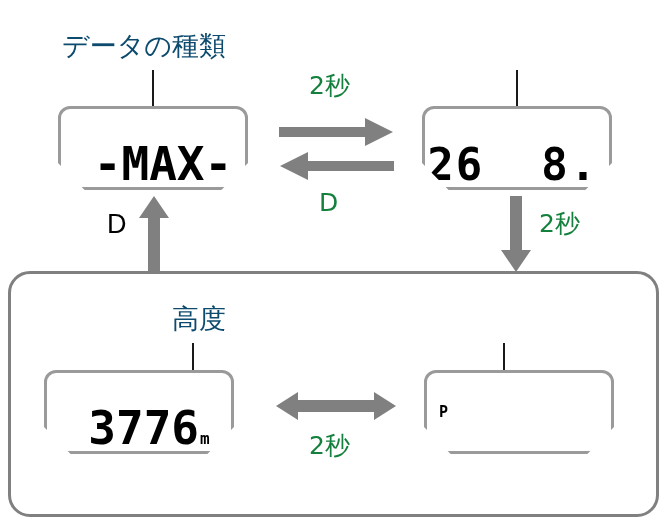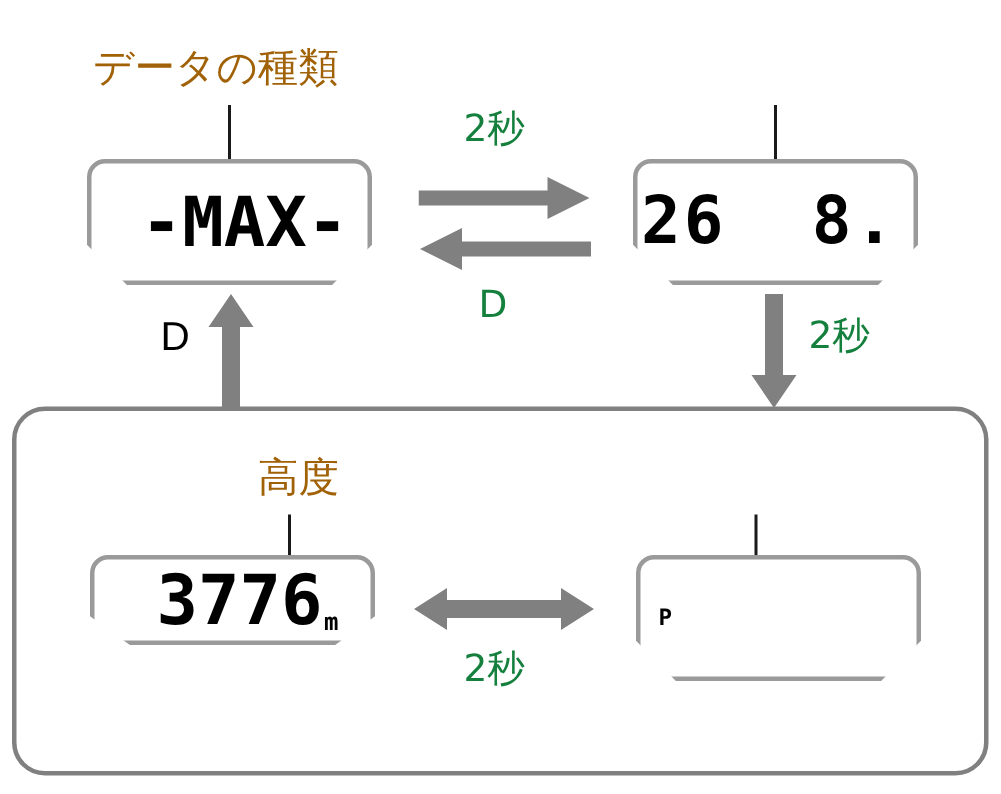--- a/index.html
+++ b/index.html
@@ -24,7 +24,7 @@
     font-family: "DejaVu Sans", "Liberation Sans", sans-serif;
     font-size: 27px;
     font-weight: 500;
-    color: #a16207;
+    color: #0c4a6e;
     white-space: nowrap;
     letter-spacing: 0px;
     line-height: 1;

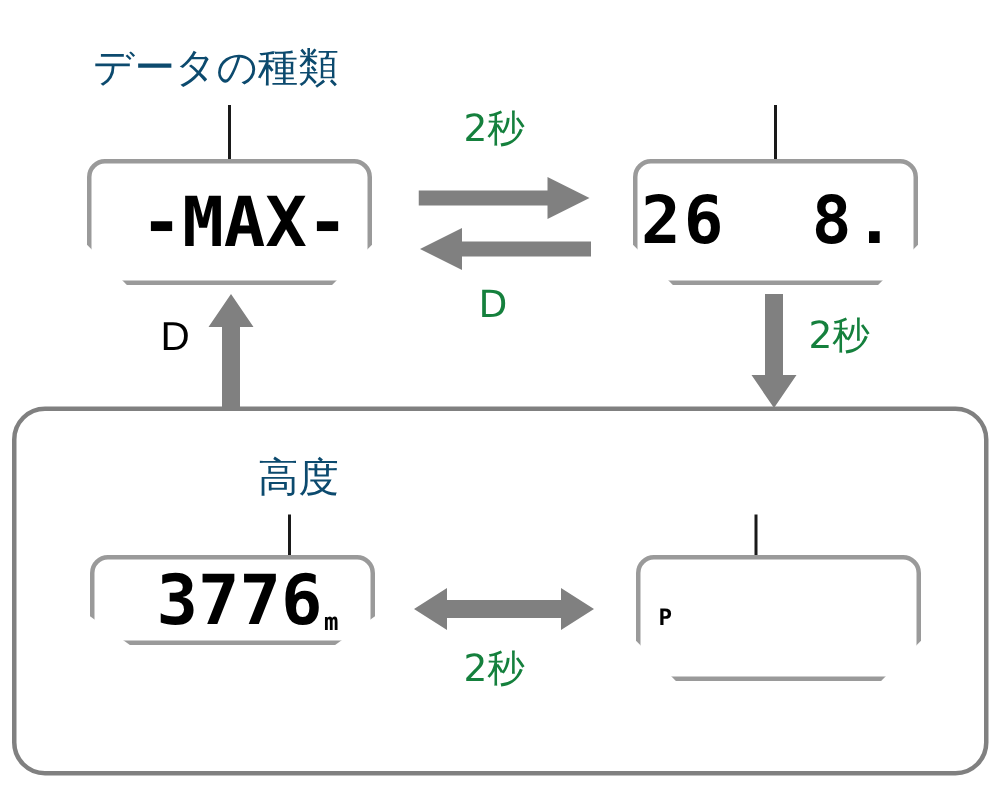--- a/index.html
+++ b/index.html
@@ -67,7 +67,7 @@
     position: absolute;
     inset: 0;
     display: flex;
-    align-items: center;
+    align-items: flex-end;
     justify-content: center;
     padding-left: 20px;
   }

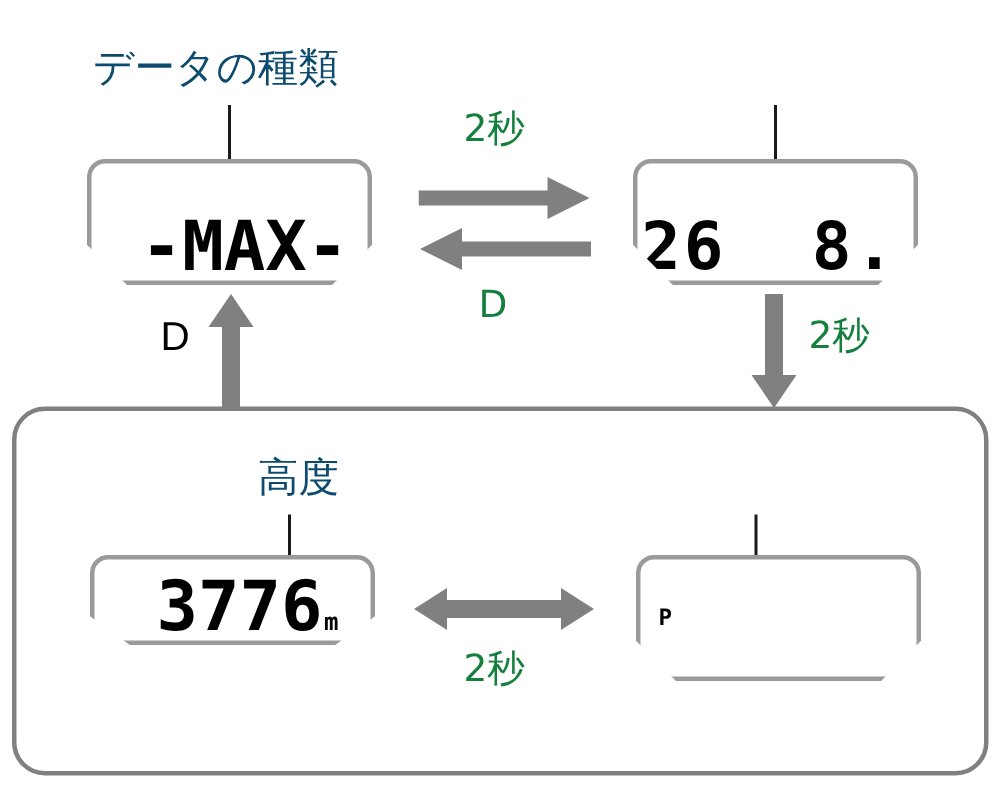--- a/index.html
+++ b/index.html
@@ -173,7 +173,7 @@
   <div class="jp-label" style="left:172px; top:305px;">高度</div>
   <div class="leader" style="left:192px; top:343px; height:45px;"></div>
 
-  <div class="lcd" style="left:60px; top:370px; width:190px; height:60px;text-decoration:underline;">
+  <div class="lcd" style="left:44px; top:370px; width:190px; height:84px;text-decoration:underline;">
     <div class="lcd-inner">
       <span class="seg seg-alt">3776</span>
       <span class="unit-m">m</span>

